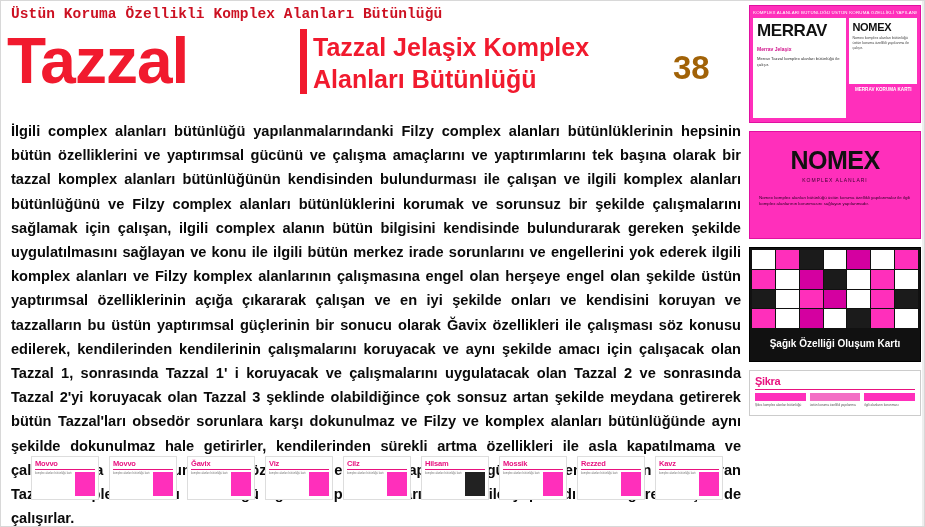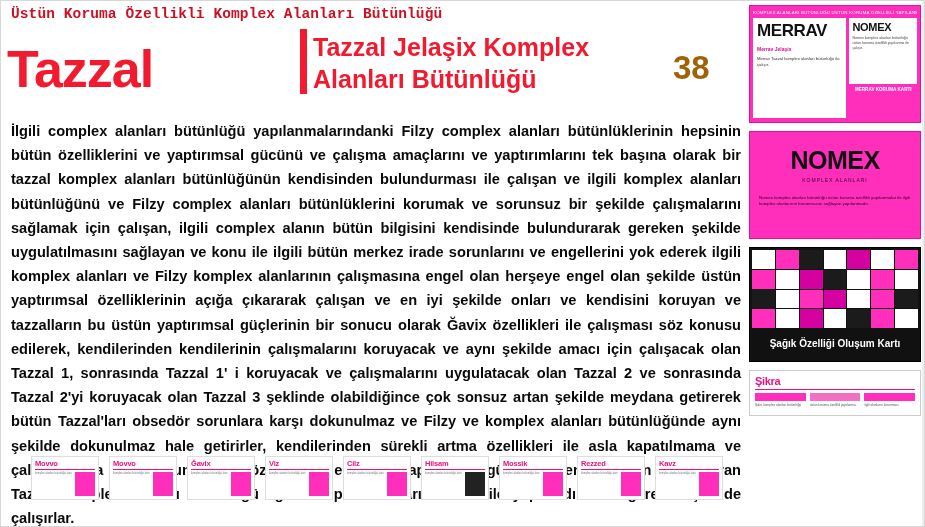--- a/index.html
+++ b/index.html
@@ -37,13 +37,12 @@
     position: absolute;
     left: 6px;
     top: 28px;
-    font-size: 52px;
+    font-size: 64px;
     line-height: 64px;
     font-weight: bold;
     color: #f11a2e;
     letter-spacing: -1px;
     font-family: "Liberation Sans", sans-serif;
-    margin-top: 8px;
   }
 
   .redbar {

